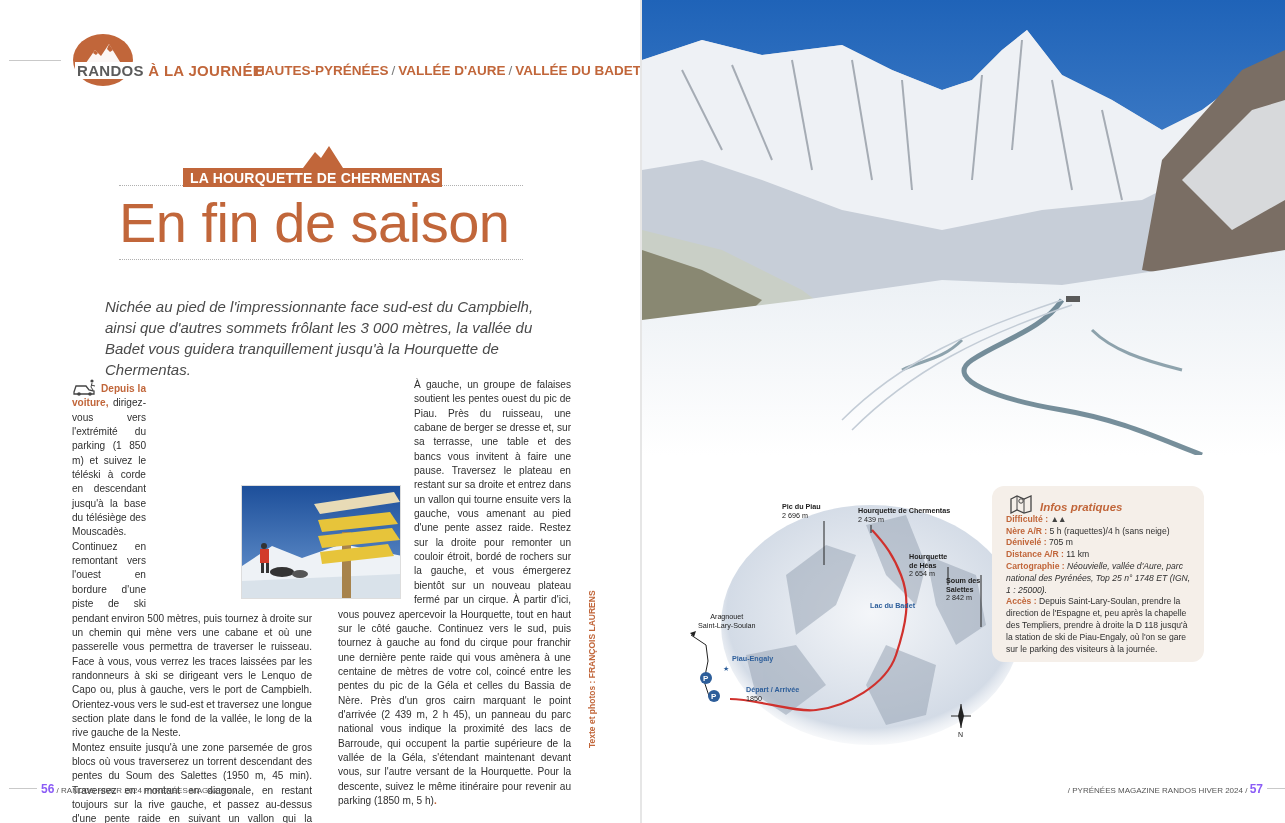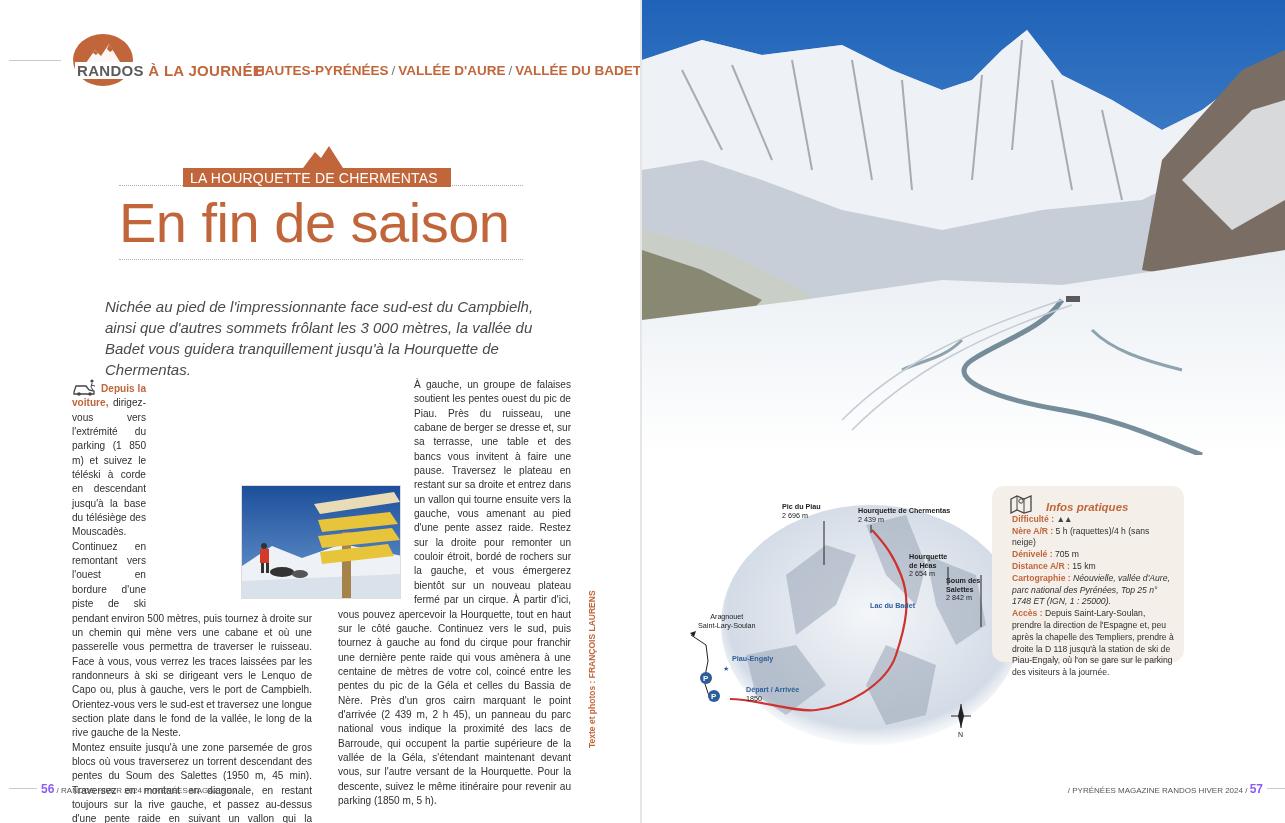--- a/index.html
+++ b/index.html
@@ -23,7 +23,7 @@
 
   
   .kicker-icon { position: absolute; left: 294px; top: 146px; width: 40px; height: 22px; }
-  .kicker { position: absolute; left: 174px; top: 168px; background: #c1663a; color: #fff; font-weight: normal; font-size: 14px; padding: 2px 13px 1px 7px; letter-spacing: 0.2px; text-align: center; }
+  .kicker { position: absolute; left: 174px; top: 168px; background: #c1663a; color: #fff; font-weight: bold; font-size: 14px; padding: 2px 2px 1px 7px; letter-spacing: 0.2px; text-align: center; }
   .dotline { position: absolute; height: 0; border-top: 1.5px dotted #b0b0b0; }
   .title { position: absolute; left: 110px; top: 190px; font-family: "Liberation Sans", sans-serif; font-weight: 300; font-size: 56px; color: #c1663a; letter-spacing: -0.5px; white-space: nowrap; }
 

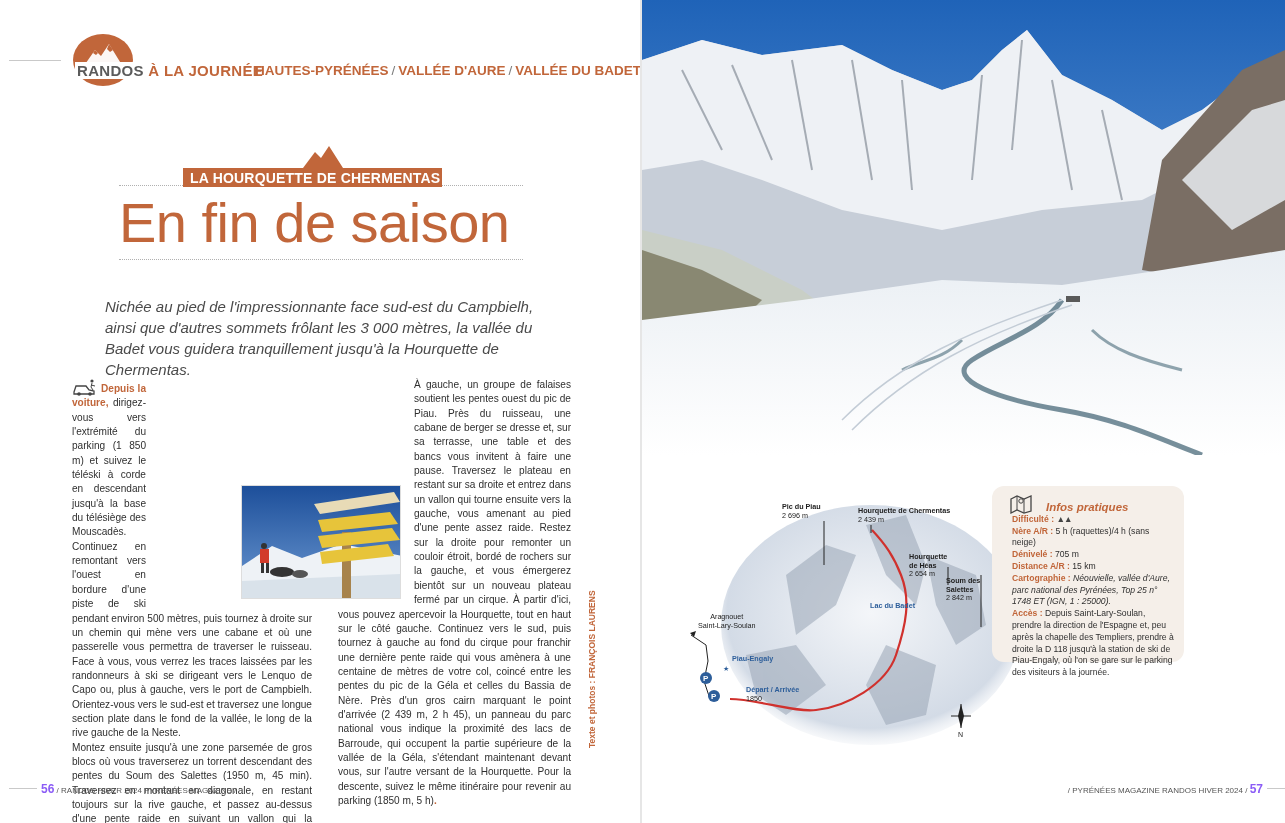--- a/index.html
+++ b/index.html
@@ -60,7 +60,7 @@
   .map-label.blue { color: #2d5e9a; font-weight: bold; padding-left: 24px; }
 
   
-  .info { position: absolute; left: 350px; top: 486px; width: 192px; height: 176px; background: #f5efe9; border-radius: 12px; padding: 10px 10px 10px 20px; font-size: 8.6px; line-height: 11.8px; color: #2f2f2f; }
+  .info { position: absolute; left: 350px; top: 486px; width: 212px; height: 176px; background: #f5efe9; border-radius: 12px; padding: 10px 10px 10px 14px; font-size: 8.6px; line-height: 11.8px; color: #2f2f2f; }
   .info-title { font-weight: bold; font-style: italic; font-size: 11.5px; color: #c1663a; margin-left: 34px; margin-top: 6px; margin-bottom: 0; }
   .info-icon { position: absolute; left: 18px; top: 8px; width: 22px; height: 20px; }
   .info .k { color: #c1663a; font-weight: bold; }

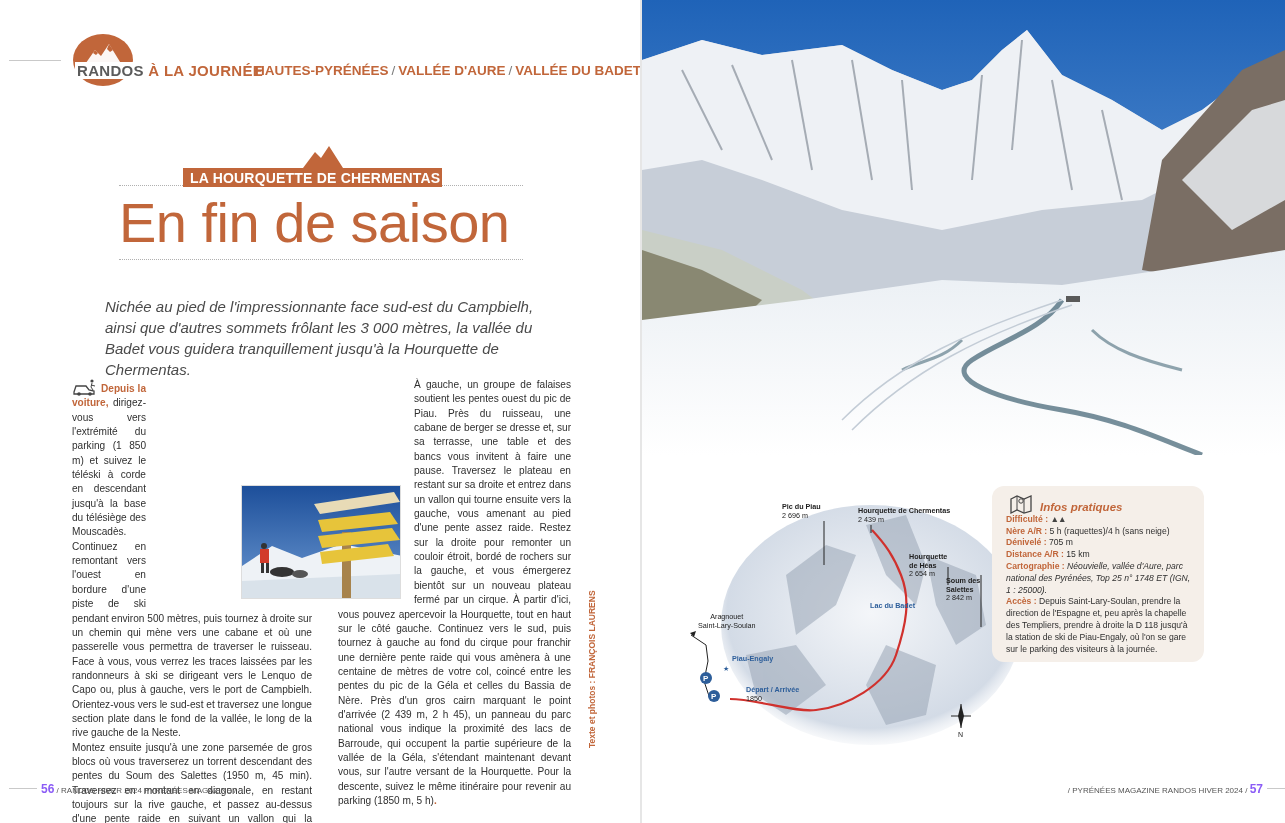--- a/index.html
+++ b/index.html
@@ -269,7 +269,7 @@
     <div><span class="k">Difficulté :</span> <span style="color:#444;letter-spacing:-1px">▲▲</span></div>
     <div><span class="k">Nère A/R :</span><span> 5 h (raquettes)/4 h (sans neige)</span></div>
     <div><span class="k">Dénivelé :</span><span> 705 m</span></div>
-    <div><span class="k">Distance A/R :</span><span> 15 km</span></div>
+    <div><span class="k">Distance A/R :</span><span> 11 km</span></div>
     <div><span class="k">Cartographie :</span><i> Néouvielle, vallée d'Aure, parc national des Pyrénées, Top 25 n° 1748 ET (IGN, 1 : 25000).</i></div>
     <div><span class="k">Accès :</span><span> Depuis Saint-Lary-Soulan, prendre la direction de l'Espagne et, peu après la chapelle des Templiers, prendre à droite la D 118 jusqu'à la station de ski de Piau-Engaly, où l'on se gare sur le parking des visiteurs à la journée.</span></div>
   </div>

